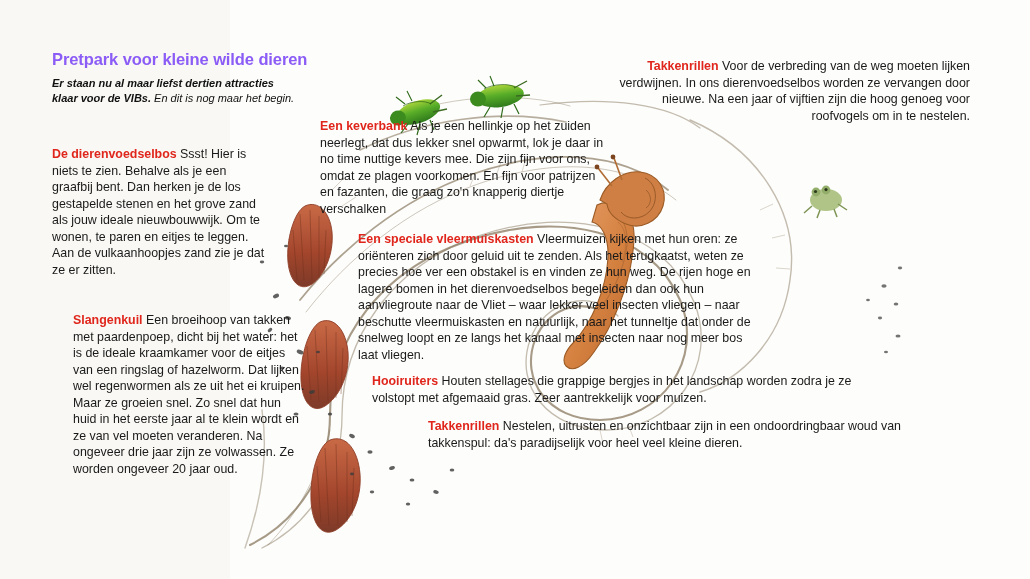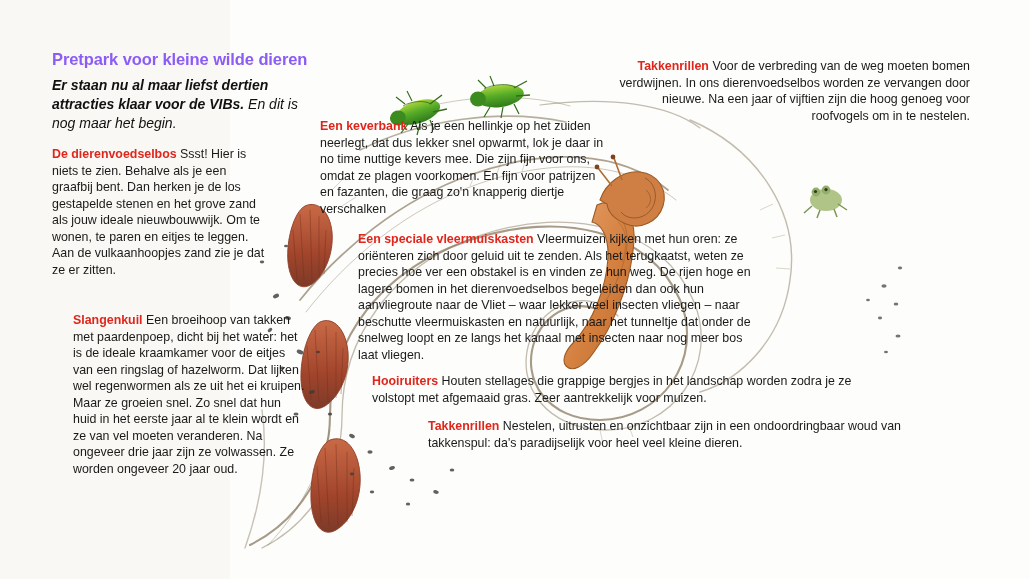--- a/index.html
+++ b/index.html
@@ -245,7 +245,7 @@
 
   <div class="block right" id="blk-buizerdnest">
     <span class="hd">Takkenrillen</span>
-    <span>Voor de verbreding van de weg moeten bomen verdwijnen. In ons dierenvoedselbos worden ze vervangen door nieuwe. Na een jaar of vijftien zijn die hoog genoeg voor roofvogels om in te nestelen.</span>
+    <span>Voor de verbreding van de weg moeten lijken verdwijnen. In ons dierenvoedselbos worden ze vervangen door nieuwe. Na een jaar of vijftien zijn die hoog genoeg voor roofvogels om in te nestelen.</span>
   </div>
 
   <div class="block" id="blk-vleermuis">

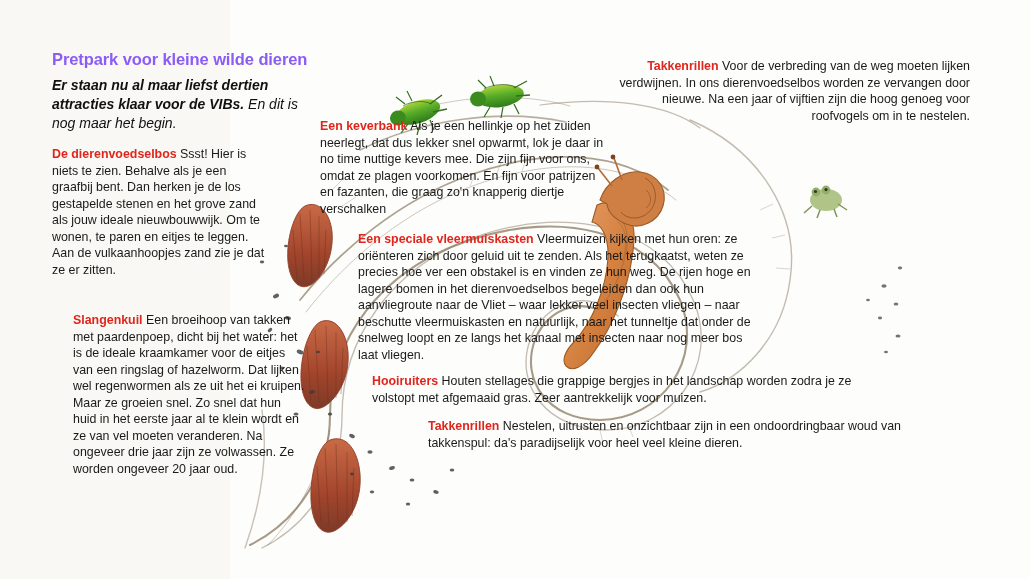--- a/index.html
+++ b/index.html
@@ -49,7 +49,7 @@
   }
   .subtitle {
     position: absolute;
-    font-size: 14px;
+    font-size: 11px;
     line-height: 1.36;
     color: #111111;
     font-style: italic;

